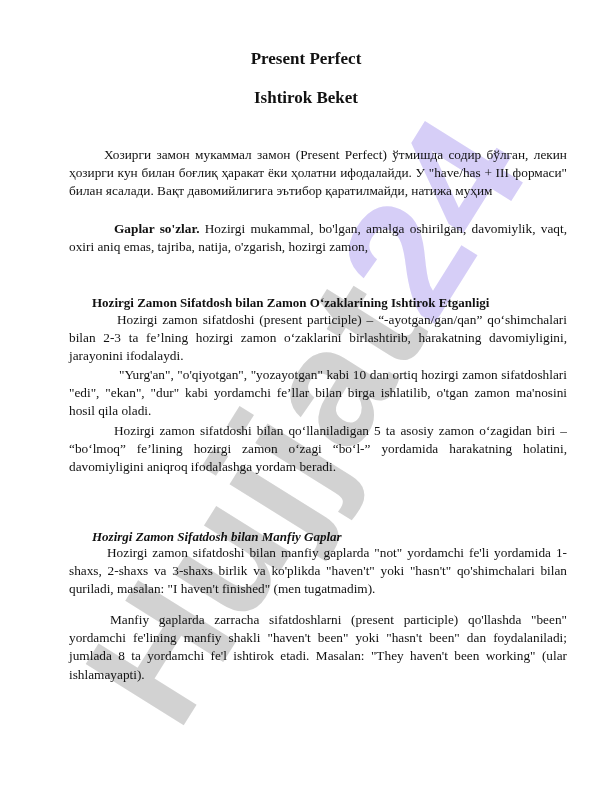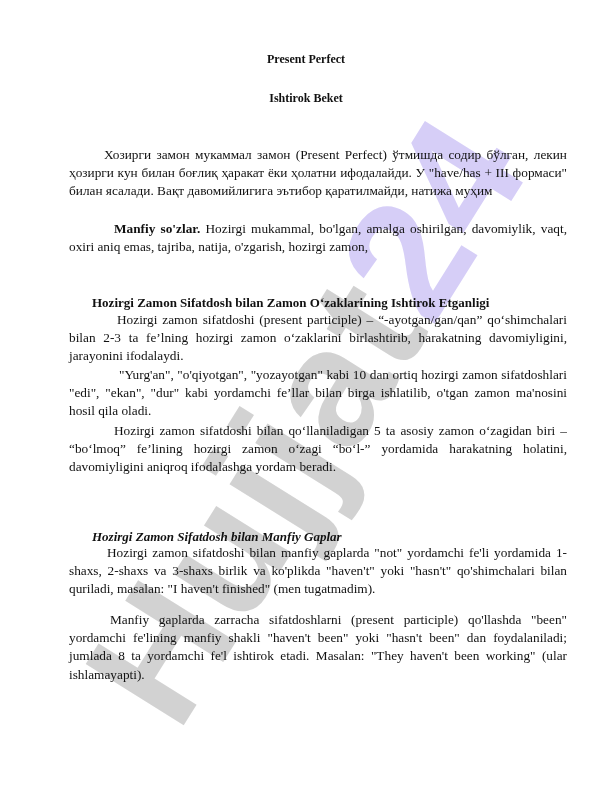--- a/index.html
+++ b/index.html
@@ -55,7 +55,7 @@
       width: 612px;
       text-align: center;
       font-weight: bold;
-      font-size: 12px;
+      font-size: 17px;
     }
     .para {
       position: absolute;

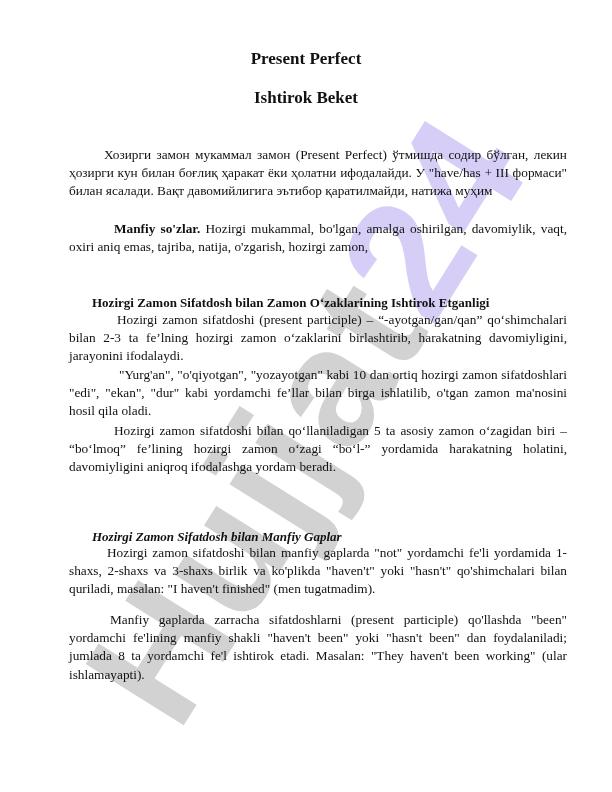--- a/index.html
+++ b/index.html
@@ -86,7 +86,7 @@
 
   <div class="para" style="top:146px; text-indent:35px;">Хозирги замон  мукаммал замон (Present Perfect)  ўтмишда содир бўлган, лекин ҳозирги кун билан боғлиқ ҳаракат ёки ҳолатни ифодалайди.  У "have/has + III формаси" билан ясалади.  Вақт давомийлигига эътибор қаратилмайди, натижа муҳим</div>
 
-  <div class="para" style="top:220px; text-indent:45px;"><span class="kw-label">Manfiy so'zlar.</span><span> Hozirgi mukammal,  bo'lgan,  amalga oshirilgan,  davomiylik, vaqt,  oxiri aniq emas,  tajriba,  natija,  o'zgarish,  hozirgi zamon,</span></div>
+  <div class="para" style="top:220px; text-indent:45px;"><span class="kw-label">Gaplar so'zlar.</span><span> Hozirgi mukammal,  bo'lgan,  amalga oshirilgan,  davomiylik, vaqt,  oxiri aniq emas,  tajriba,  natija,  o'zgarish,  hozirgi zamon,</span></div>
 
   <div class="heading" style="top:294px; left:92px;">Hozirgi Zamon Sifatdosh bilan Zamon O‘zaklarining Ishtirok Etganligi</div>
 

